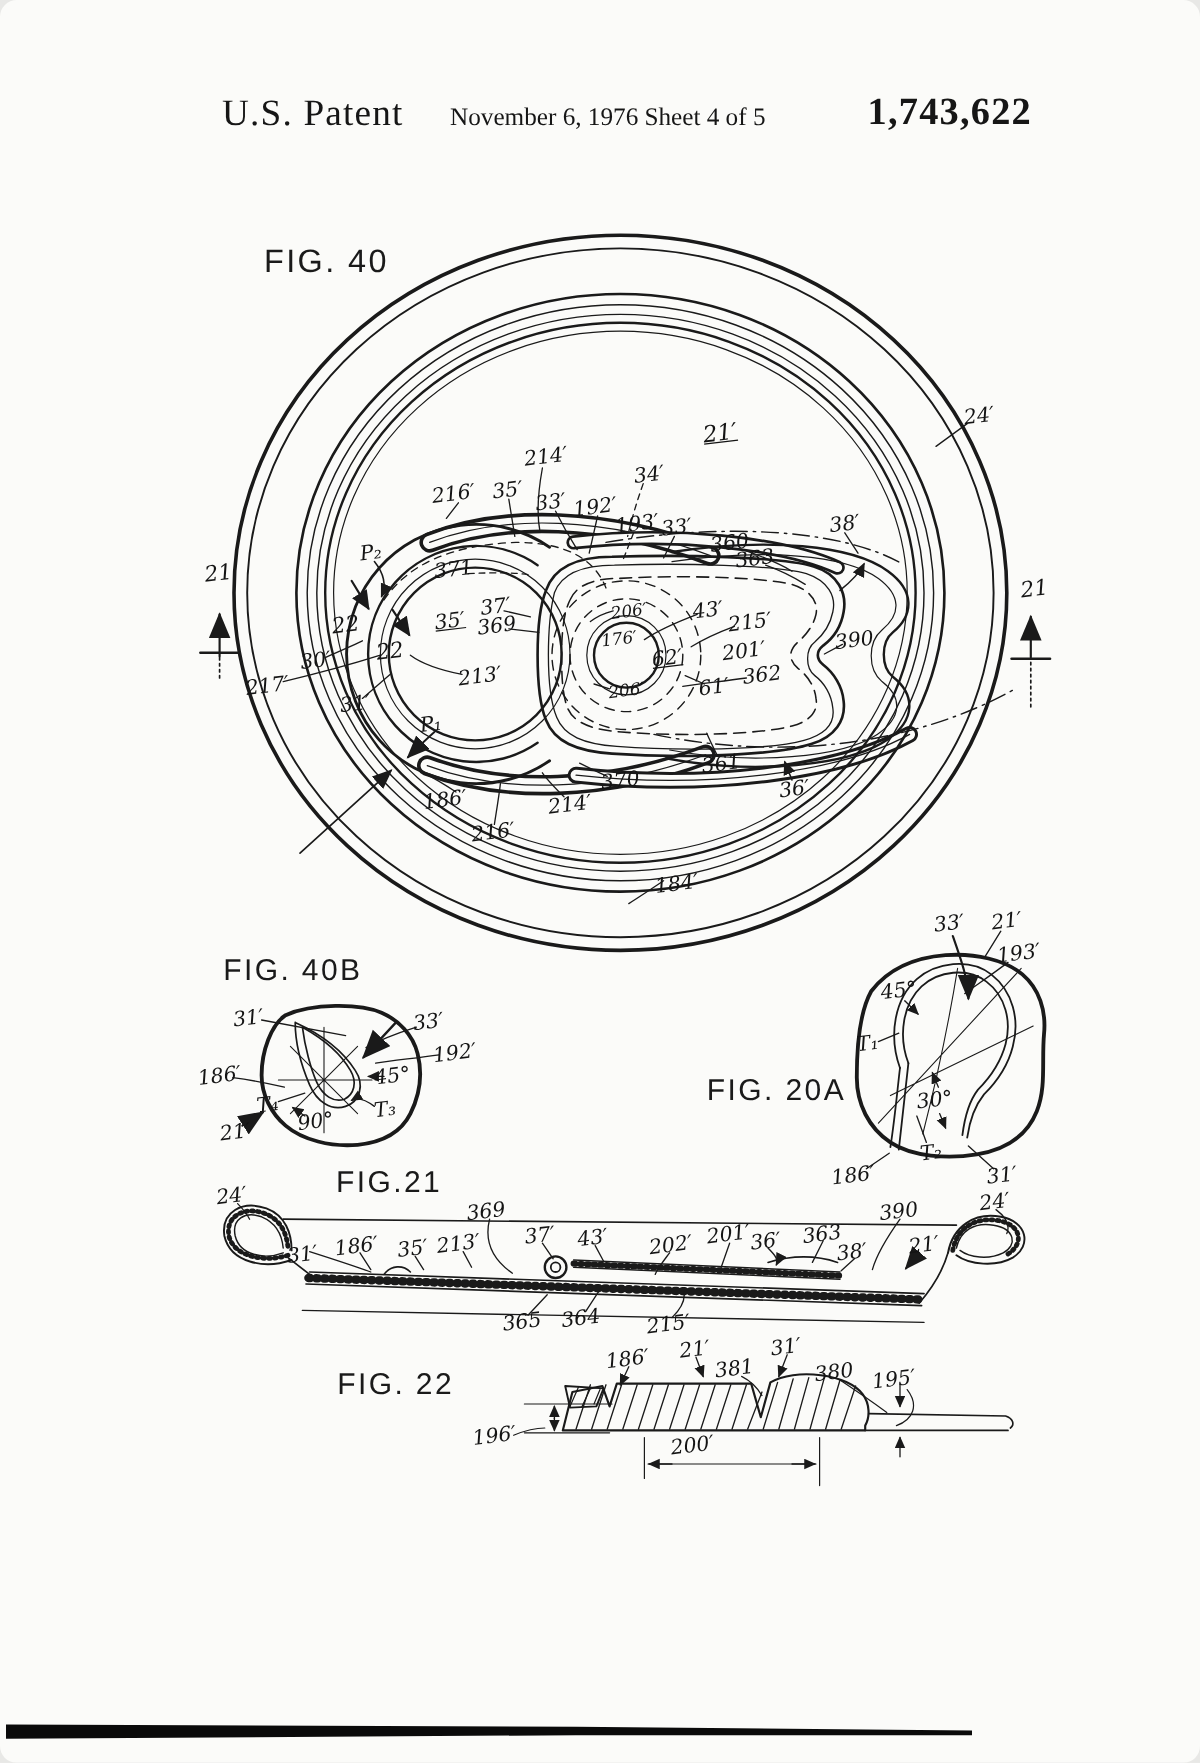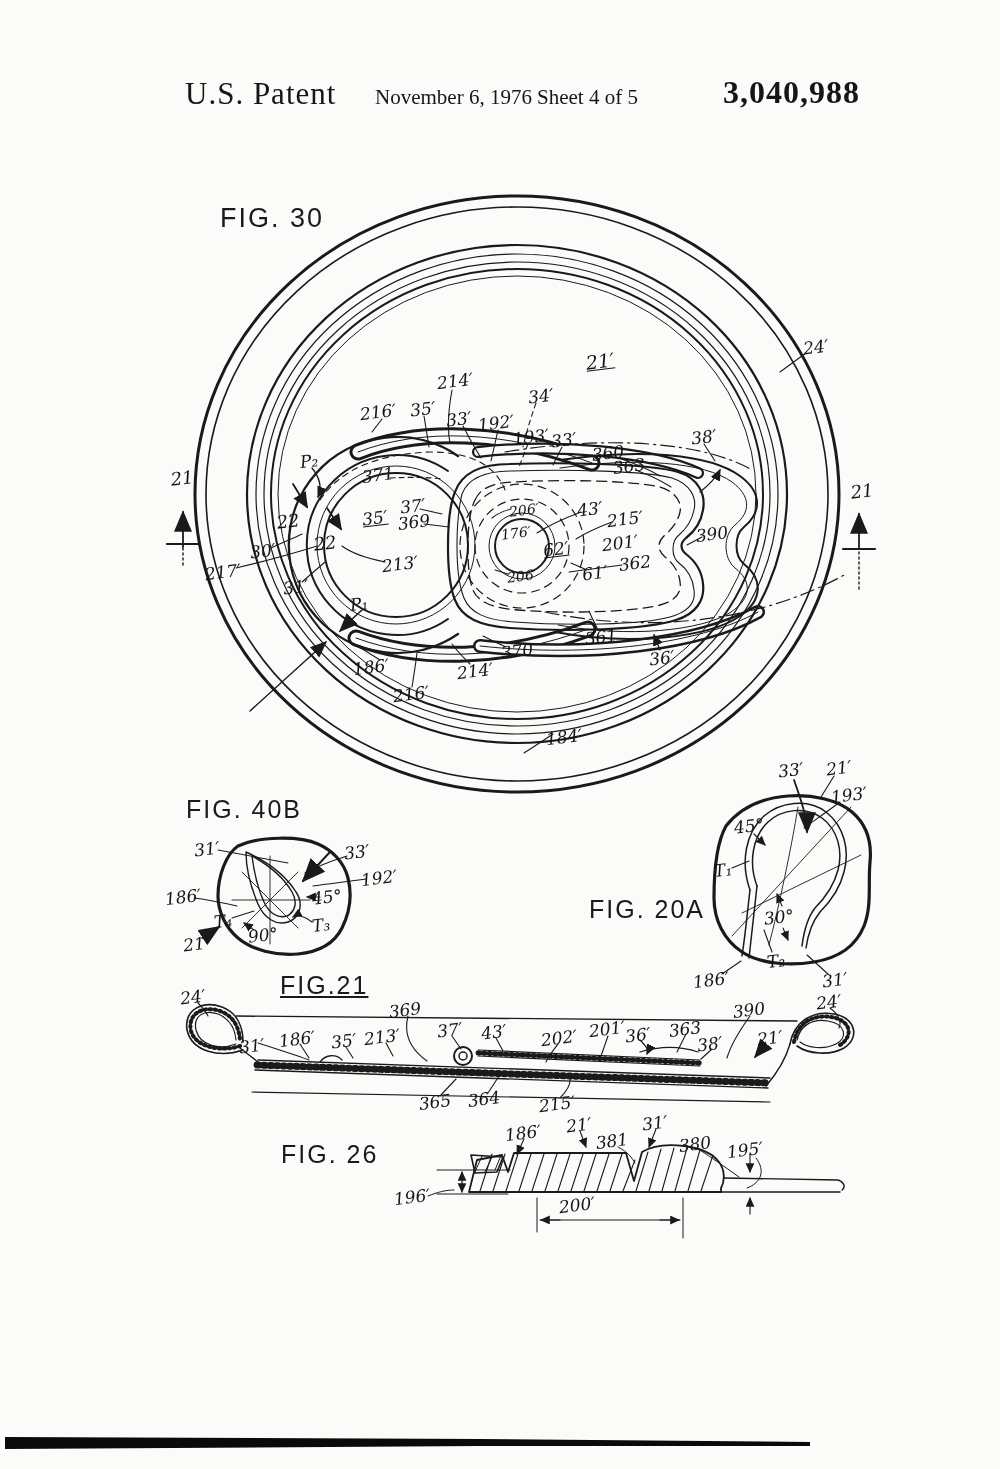--- a/index.html
+++ b/index.html
@@ -4,7 +4,7 @@
 <style>
   html,body{margin:0;padding:0;background:#e8e8e6;}
   .page{position:relative;width:1000px;height:1469px;margin:0 auto;background:#fbfbf9;overflow:hidden;
-        font-family:"Liberation Serif",serif;color:#161616;}
+        font-family:"Liberation Serif",serif;color:#161616;border-radius:14px;}
   .abs{position:absolute;white-space:nowrap;}
   .h-title{left:185px;top:76px;font-size:31px;letter-spacing:1px;}
   .h-date{left:375px;top:85px;font-size:21px;}

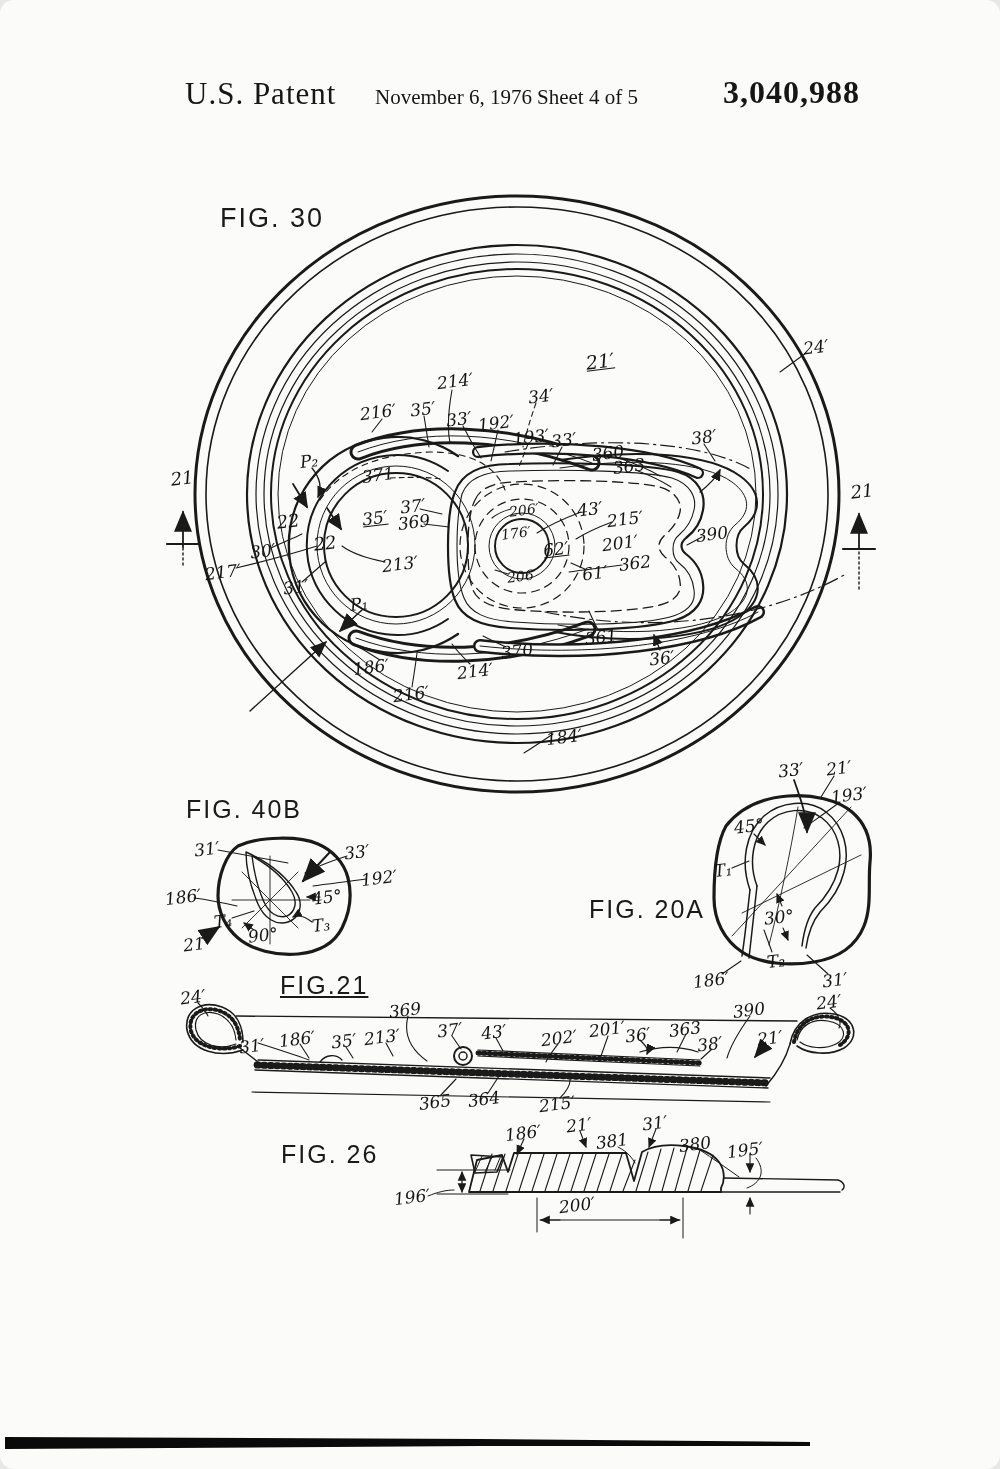--- a/index.html
+++ b/index.html
@@ -27,7 +27,7 @@
     <span class="abs h-title">U.S. Patent</span>
     <span class="abs h-date">November 6, 1976</span>
     <span class="abs h-sheet">Sheet 4 of 5</span>
-    <span class="abs h-number">3,040,988</span>
+    <span class="abs h-number">1,743,622</span>
   </header>
 
   <svg class="canvas" width="1000" height="1469" viewBox="0 0 1000 1469" fill="none" stroke="#1a1a1a" stroke-linecap="round" stroke-linejoin="round">

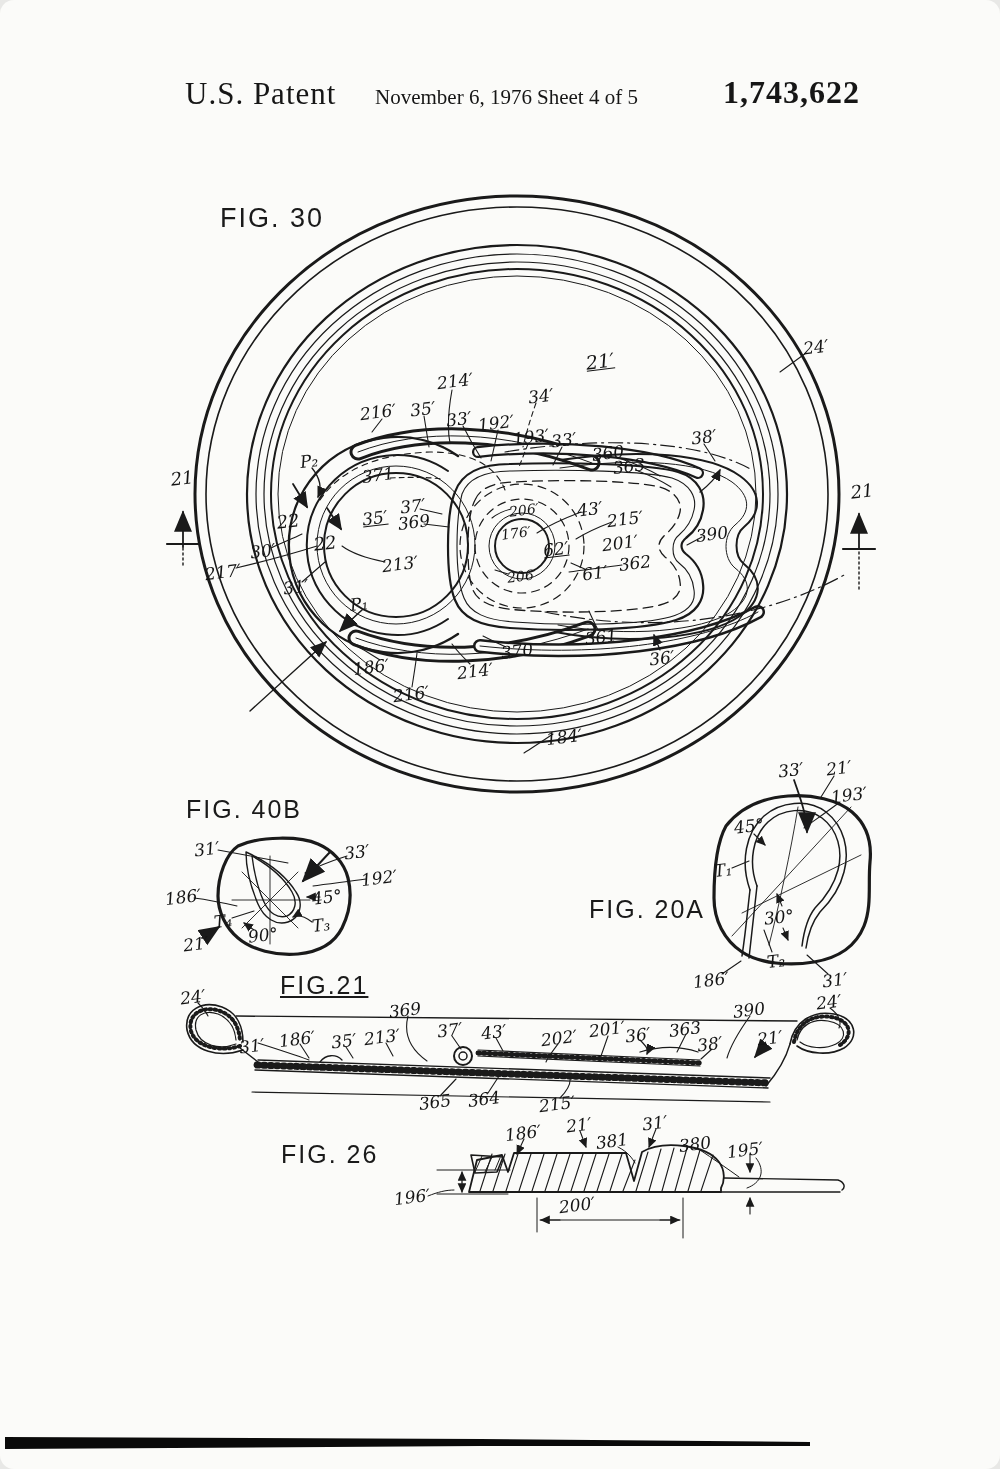--- a/index.html
+++ b/index.html
@@ -243,7 +243,7 @@
     <path d="M5,1437 L480,1439 L810,1442 L810,1446 L480,1446 L5,1449 Z" fill="#0a0a0a" stroke="none"></path>
   </svg>
 
-  <div class="fig-title" style="left:220px;top:203px;font-size:27px;">FIG. 30</div>
+  <div class="fig-title" style="left:220px;top:203px;font-size:27px;">FIG. 40</div>
   <div class="fig-title" style="left:186px;top:795px;">FIG. 40B</div>
   <div class="fig-title" style="left:589px;top:895px;">FIG. 20A</div>
   <div class="fig-title" style="left:280px;top:971px;text-decoration:underline;">FIG.21</div>

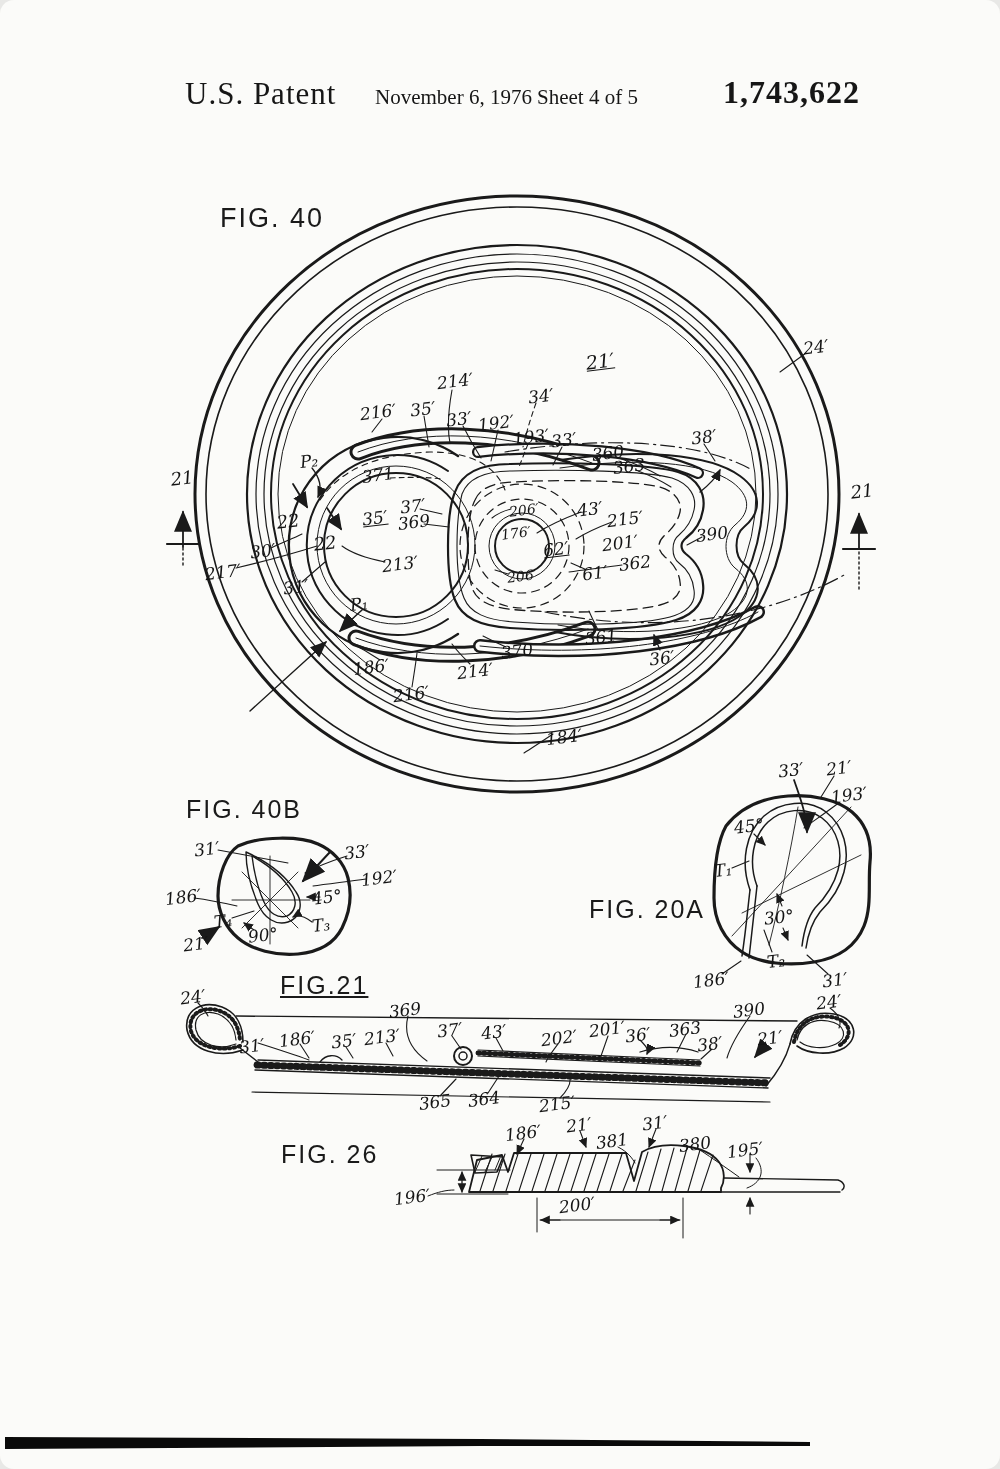--- a/index.html
+++ b/index.html
@@ -246,7 +246,7 @@
   <div class="fig-title" style="left:220px;top:203px;font-size:27px;">FIG. 40</div>
   <div class="fig-title" style="left:186px;top:795px;">FIG. 40B</div>
   <div class="fig-title" style="left:589px;top:895px;">FIG. 20A</div>
-  <div class="fig-title" style="left:280px;top:971px;text-decoration:underline;">FIG.21</div>
+  <div class="fig-title" style="left:280px;top:971px;">FIG.21</div>
   <div class="fig-title" style="left:281px;top:1140px;">FIG. 26</div>
 
   <div class="labels-layer">

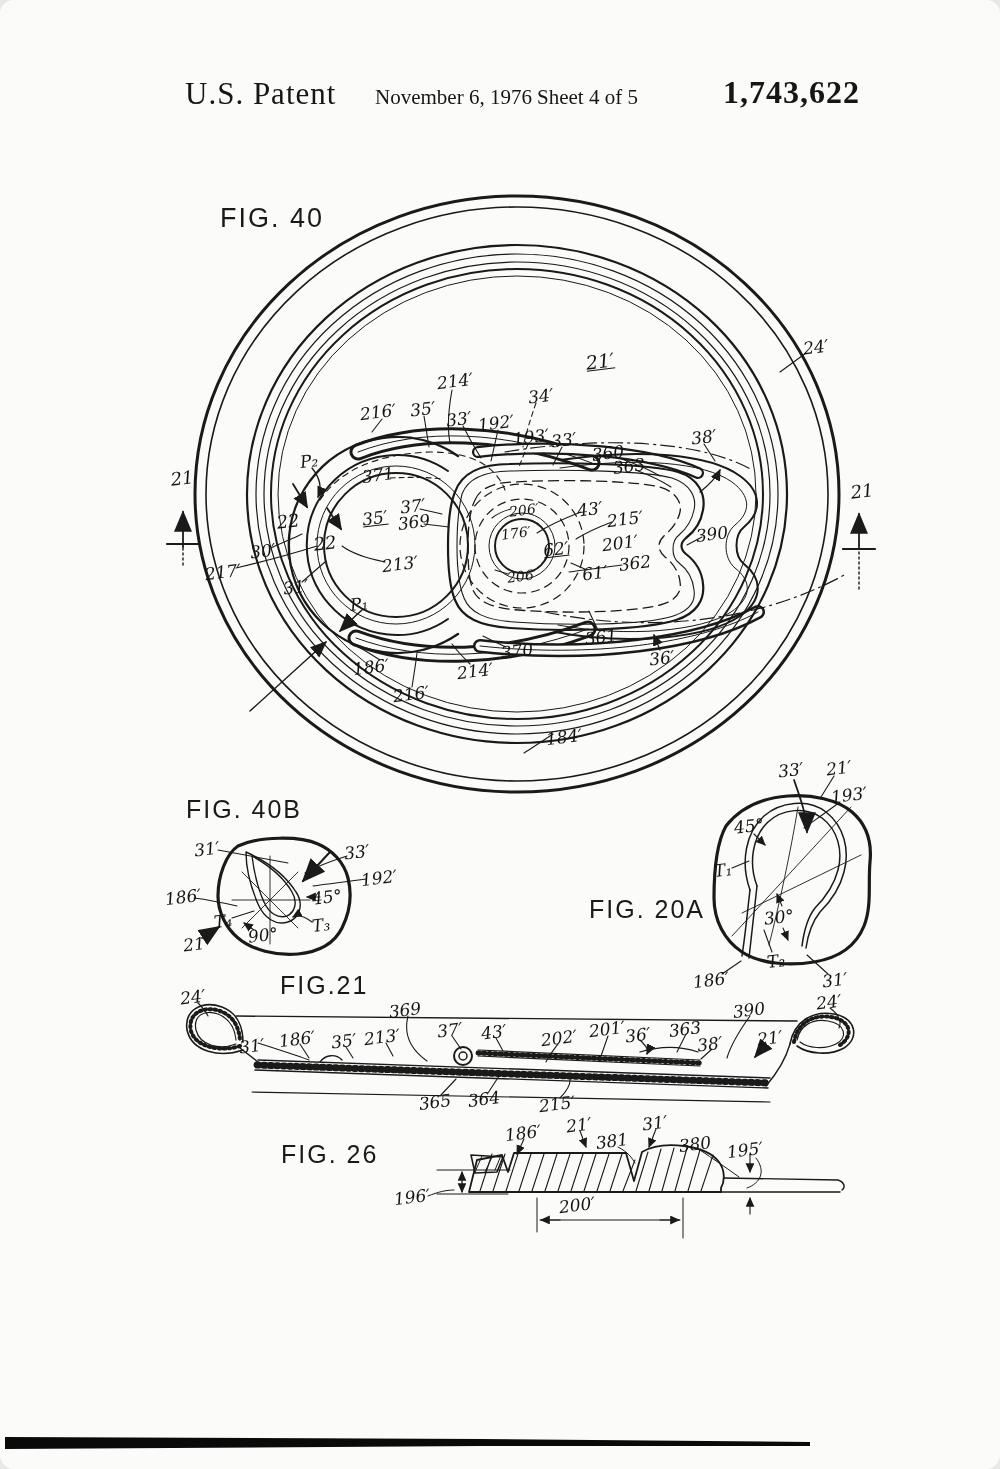--- a/index.html
+++ b/index.html
@@ -247,7 +247,7 @@
   <div class="fig-title" style="left:186px;top:795px;">FIG. 40B</div>
   <div class="fig-title" style="left:589px;top:895px;">FIG. 20A</div>
   <div class="fig-title" style="left:280px;top:971px;">FIG.21</div>
-  <div class="fig-title" style="left:281px;top:1140px;">FIG. 26</div>
+  <div class="fig-title" style="left:281px;top:1140px;">FIG. 22</div>
 
   <div class="labels-layer">
       <span class="ref u" style="left: 600px; top: 361px; font-size: 19px;">21′</span>

